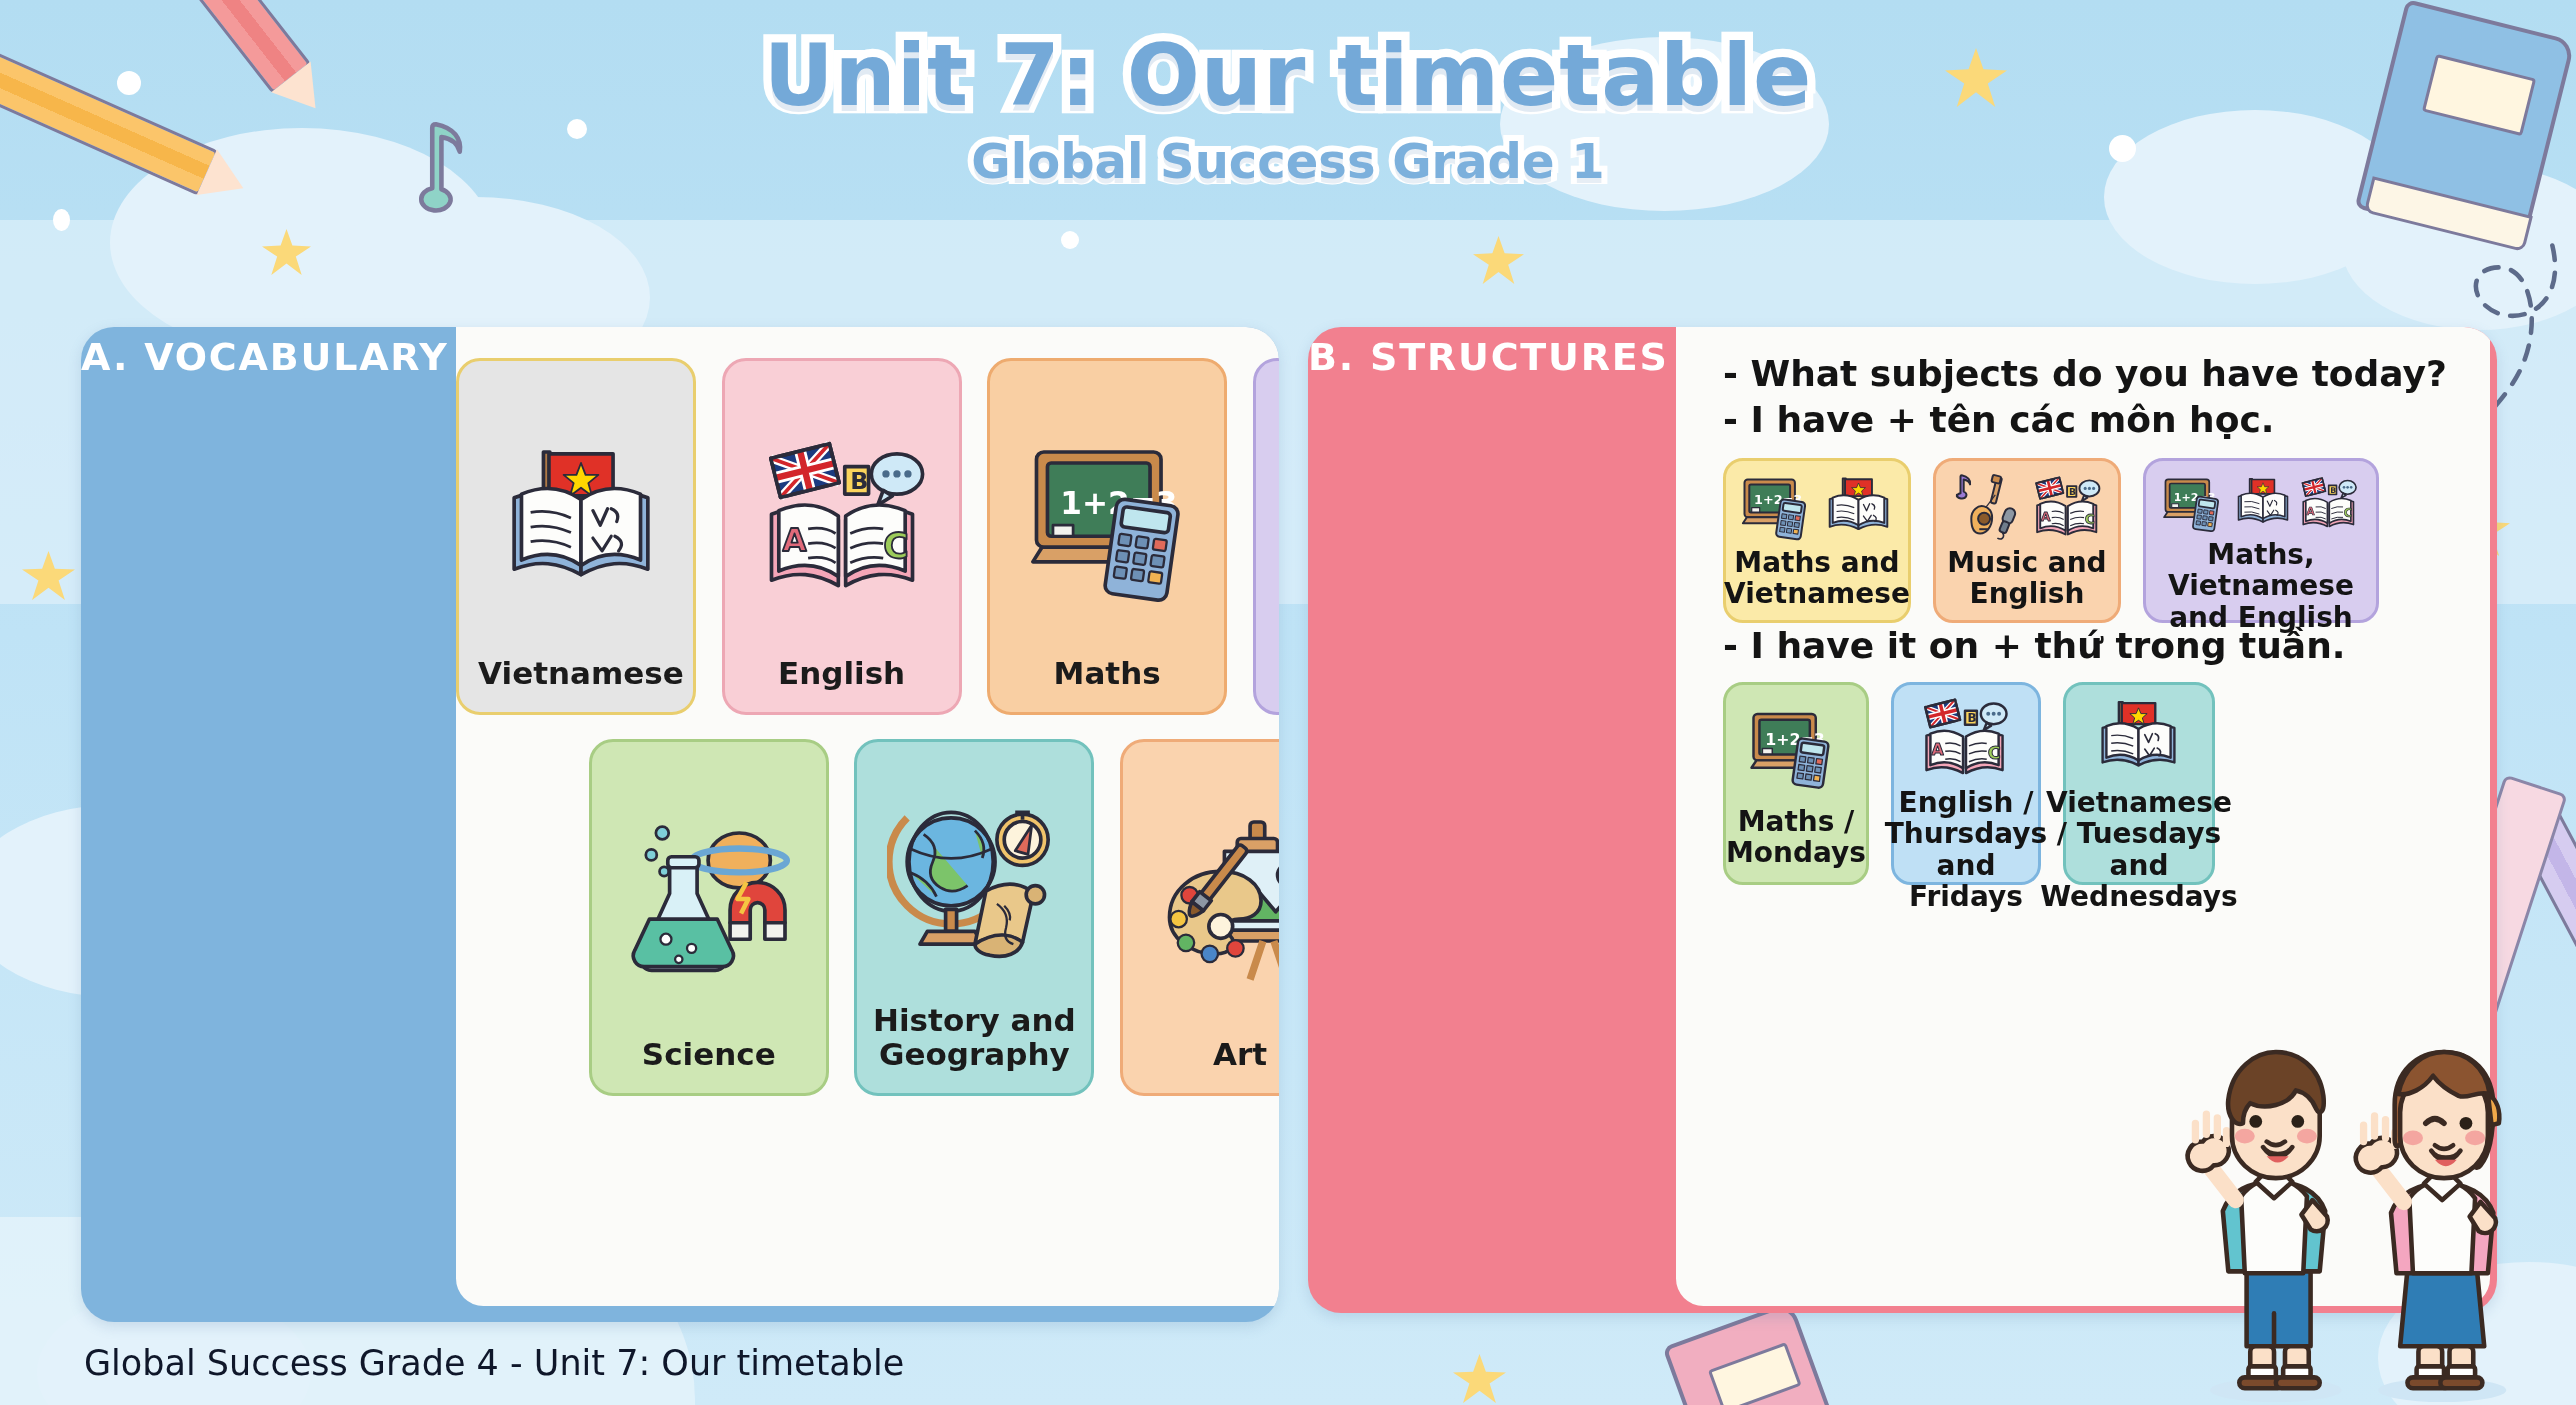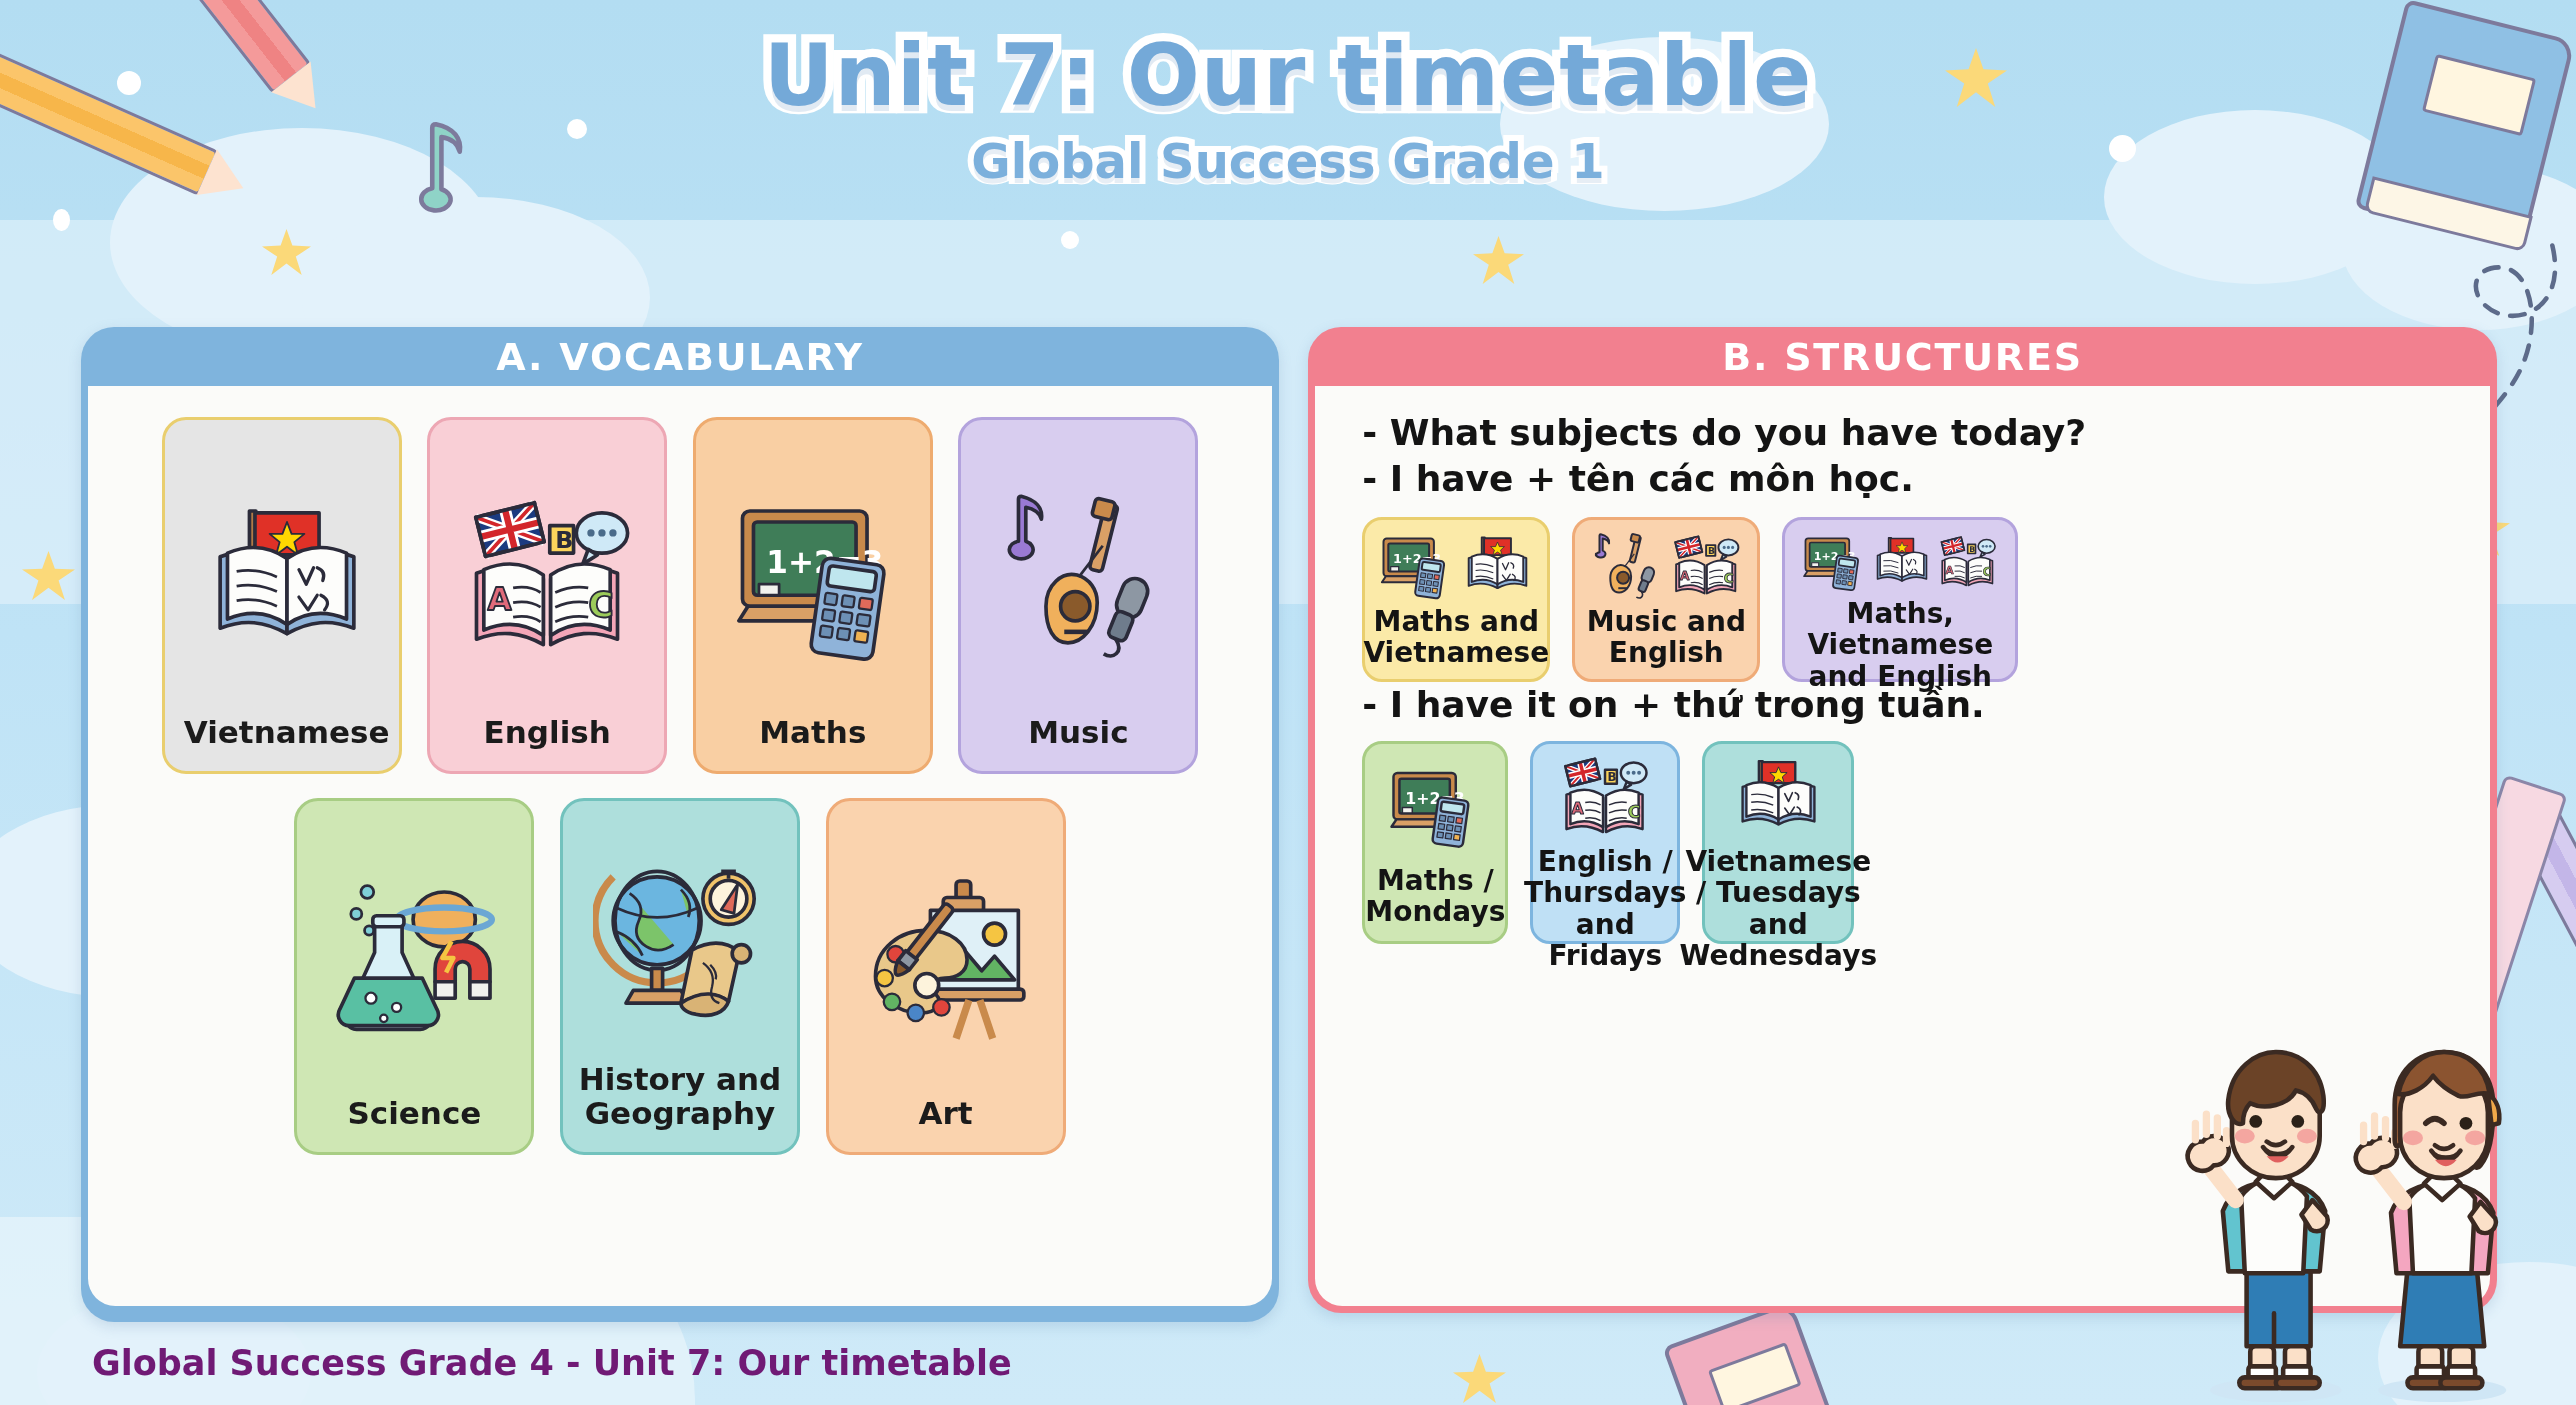--- a/index.html
+++ b/index.html
@@ -122,7 +122,7 @@
     overflow: hidden;
     box-shadow: 0 4.6px 12.8px rgba(90,130,170,.2);
     display: flex;
-    flex-direction: column;
+    flex-direction: row;
   }
   .panel-head {
     height: 59px;

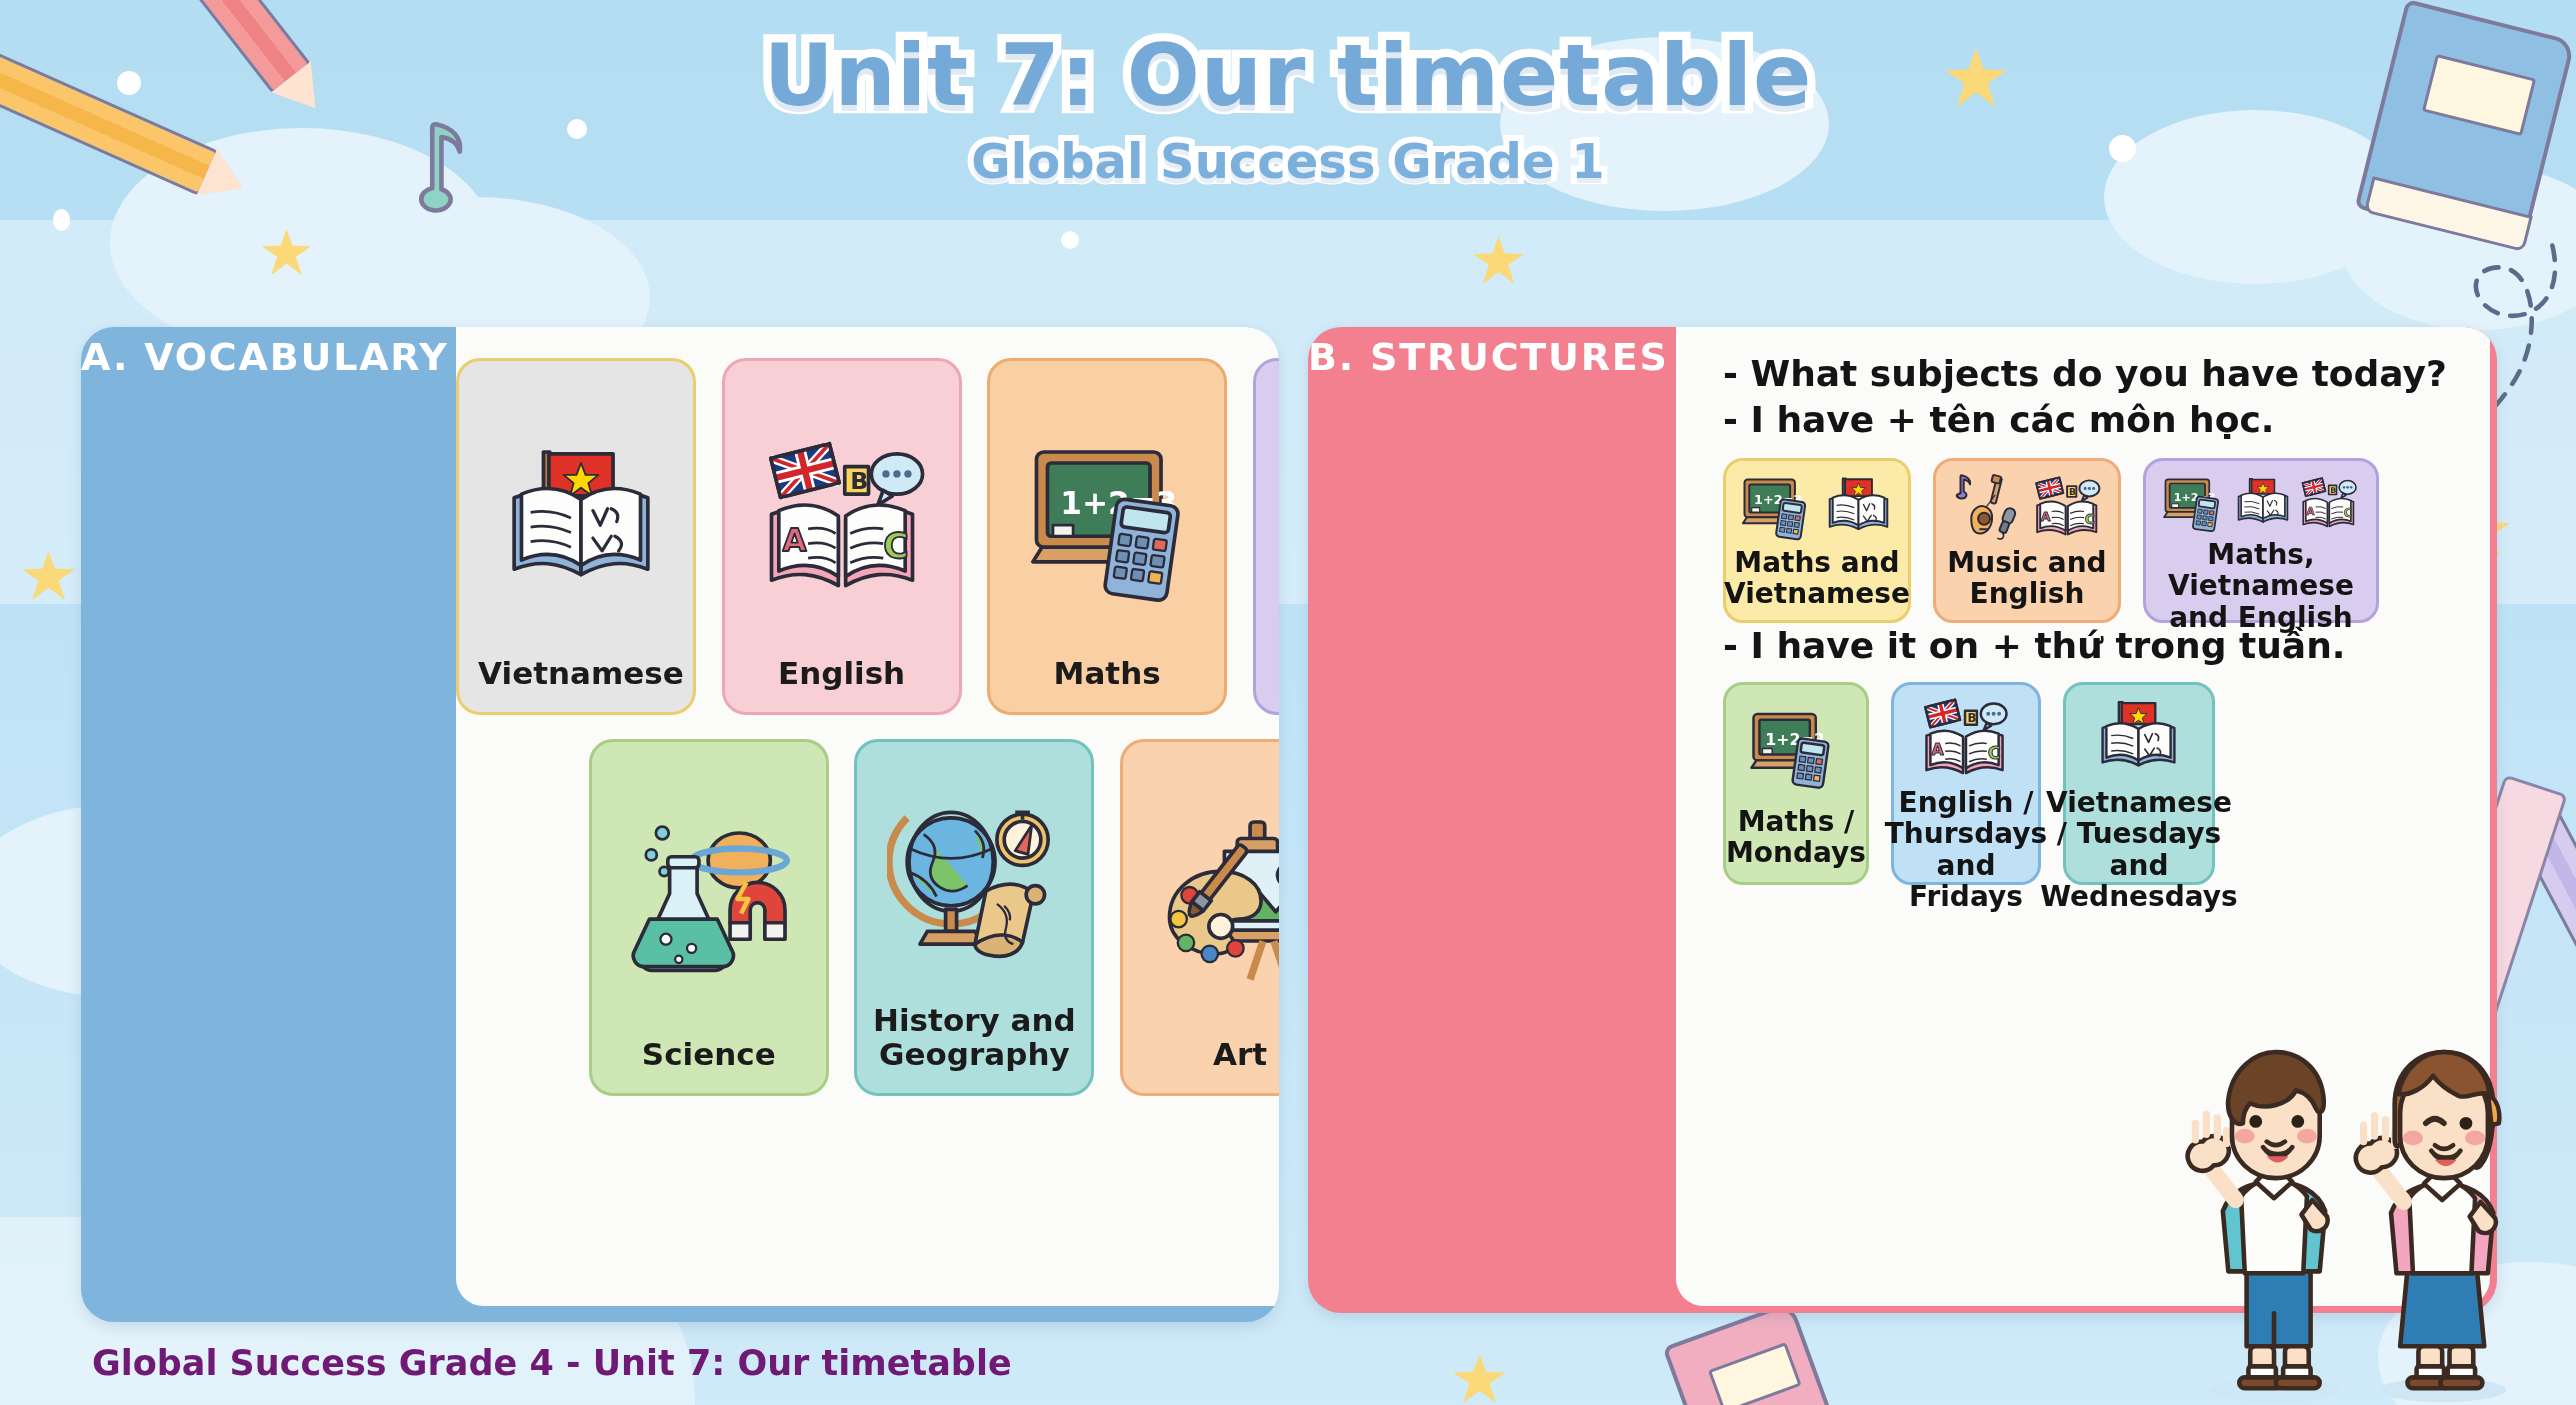--- a/index.html
+++ b/index.html
@@ -249,11 +249,11 @@
   
   .footer {
     position: absolute;
-    left: 92px; bottom: 22px;
+    left: 84px; bottom: 22px;
     font-family: "DejaVu Sans", sans-serif;
-    font-weight: 700;
+    font-weight: 400;
     font-size: 35px;
-    color: #701a75;
+    color: #0f172a;
     z-index: 7;
   }
 

